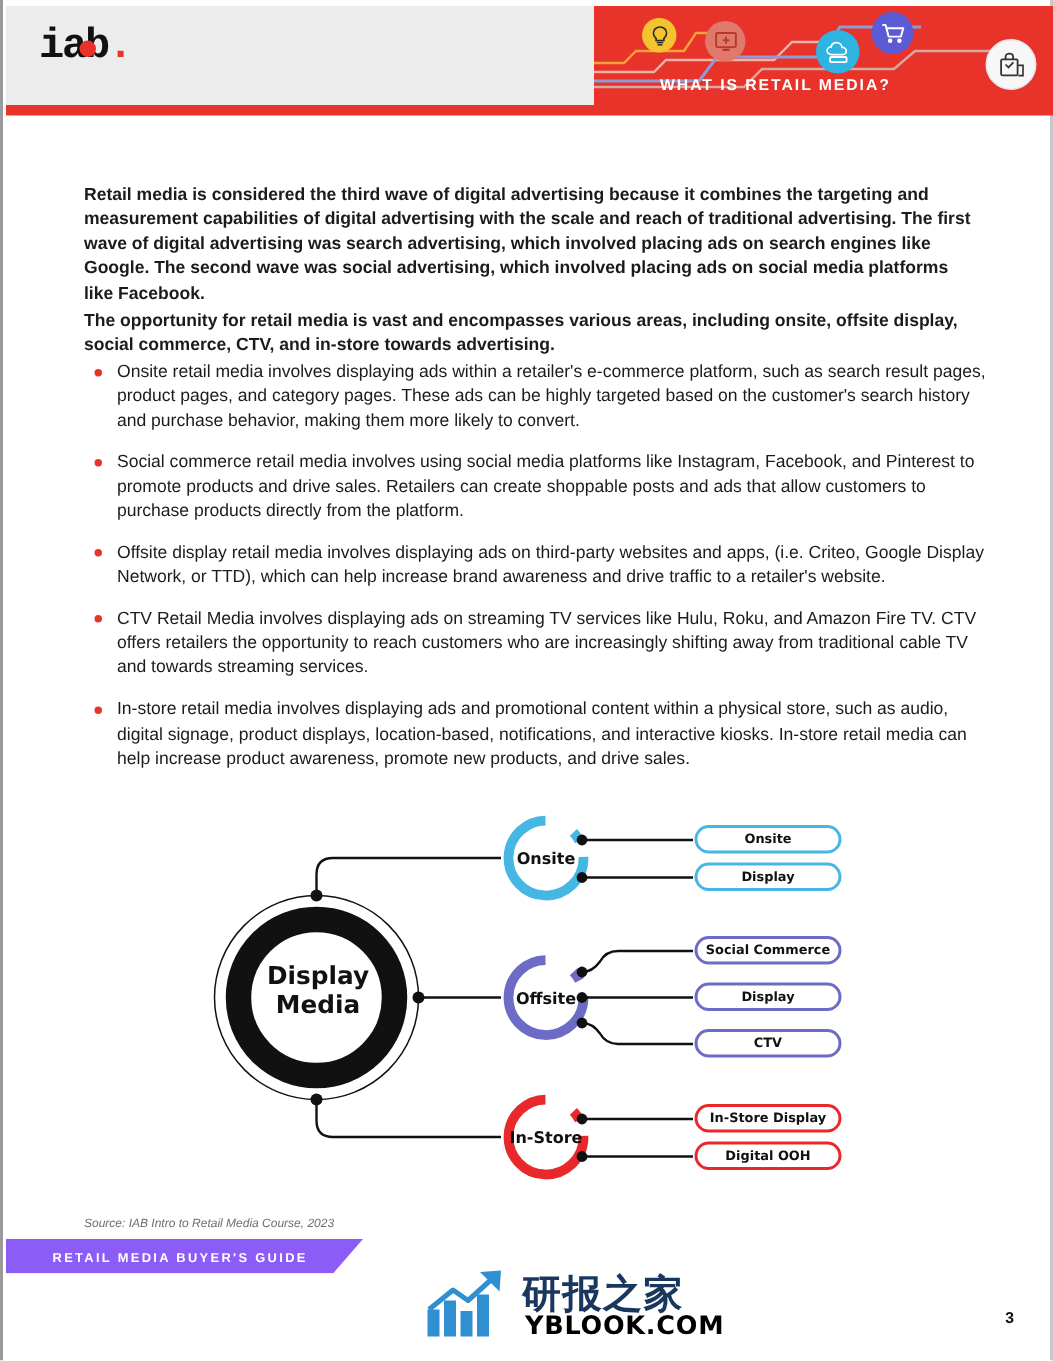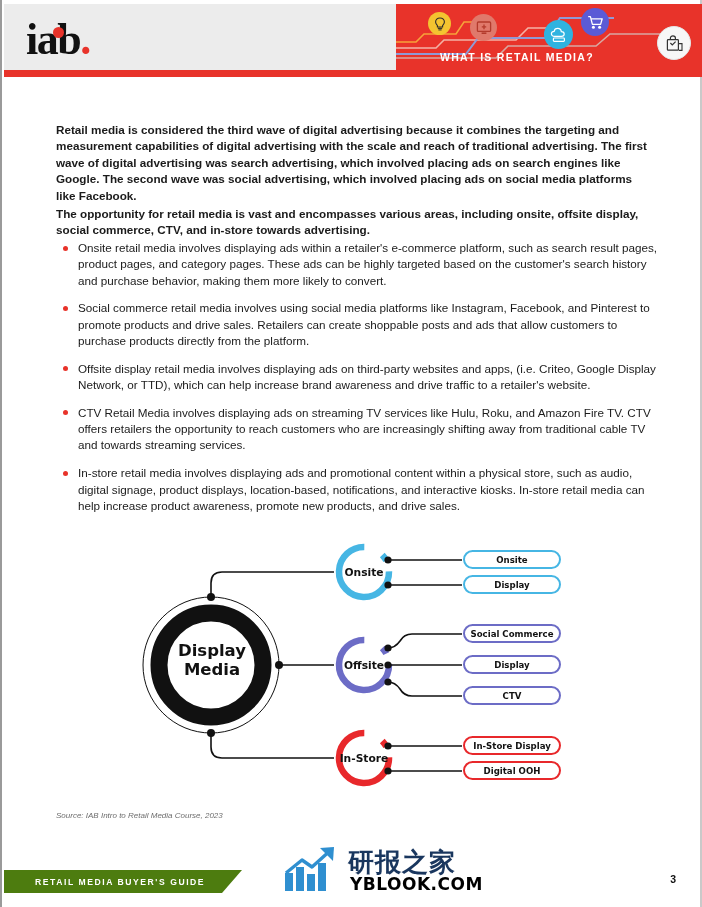--- a/index.html
+++ b/index.html
@@ -32,8 +32,8 @@
   }
   .logo{
     position:absolute;left:22px;top:14px;
-    font-family:Liberation Serif, serif;
-    font-weight:bold;font-size:44px;letter-spacing:-1.5px;
+    font-family:Liberation Mono, monospace;
+    font-weight:bold;font-size:28px;letter-spacing:-1.5px;
     color:#111111;line-height:1;text-align:right;
   }
   .logo .dotred{color:#e8332a;}

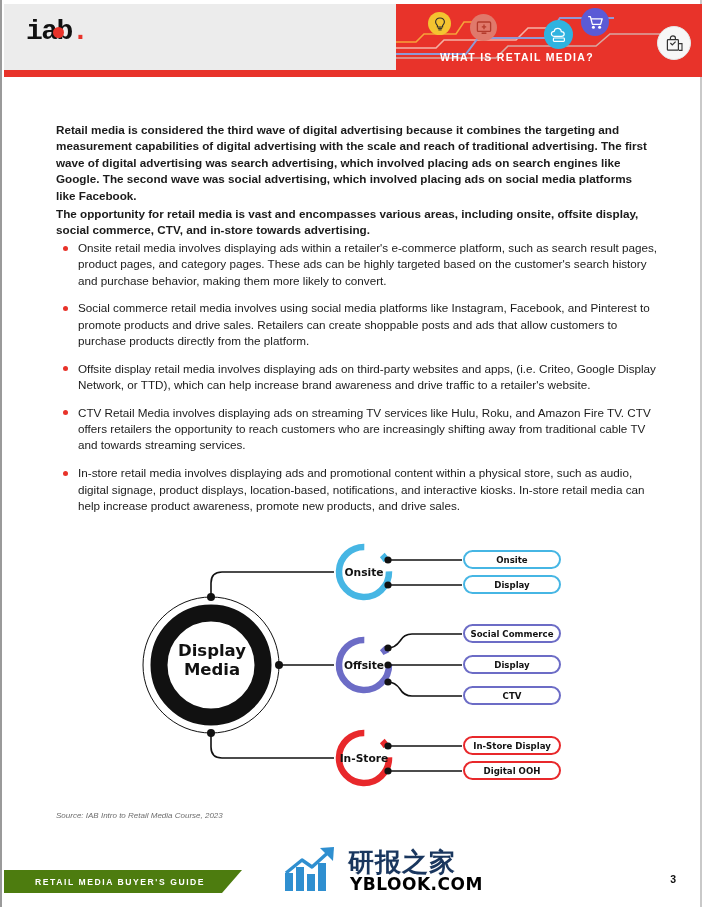--- a/index.html
+++ b/index.html
@@ -112,8 +112,8 @@
     font-family:"Liberation Sans", sans-serif;
   }
   .footer-bar{
-    position:absolute;left:2px;top:870px;width:238px;height:23px;
-    background:#4d7c0f;
+    position:absolute;left:2px;top:826px;width:238px;height:23px;
+    background:#8b5cf6;
     clip-path:polygon(0 0, 238px 0, 218px 23px, 0 23px);
   }
   .footer-bar span{

